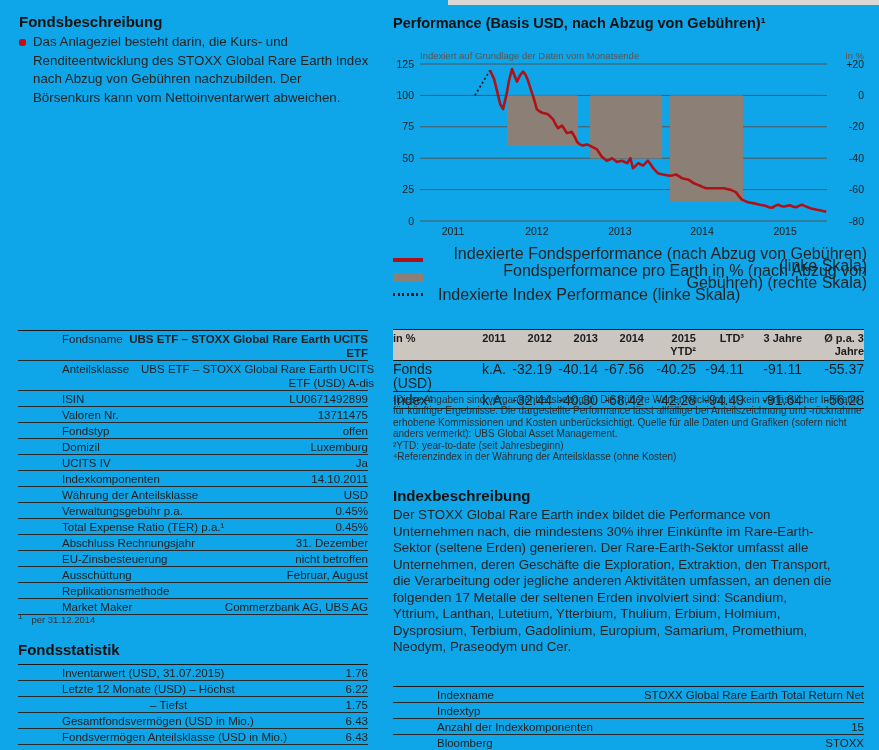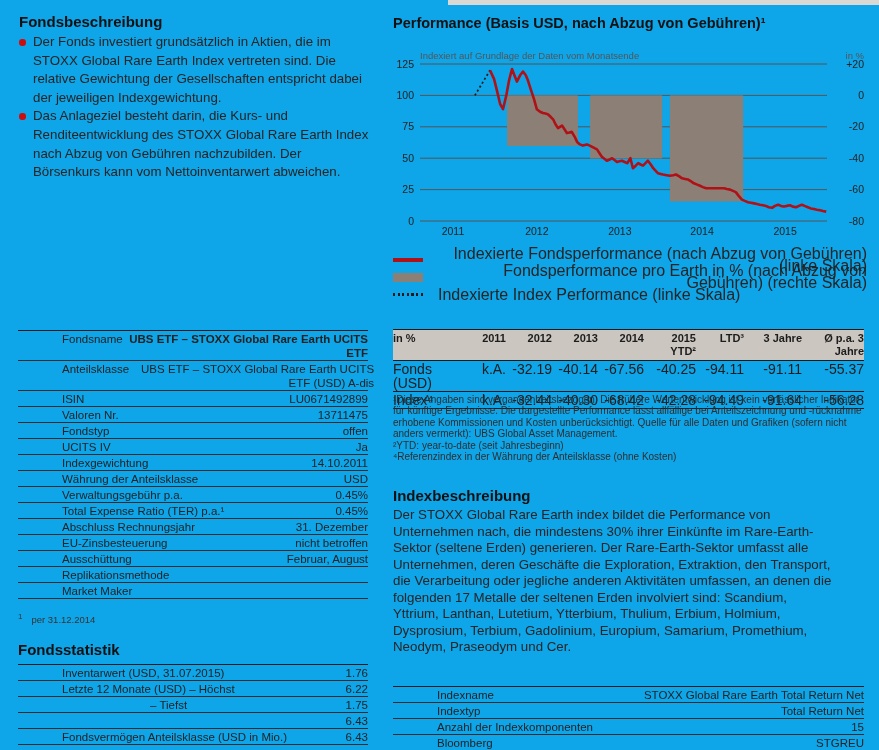--- a/index.html
+++ b/index.html
@@ -61,7 +61,6 @@
   <div id="bullets">
     <div class="bullet">
       <span class="dot" style="background: rgb(204, 13, 13);"></span>
-      <span>Der Fonds investiert grundsätzlich in Aktien, die im STOXX Global Rare Earth Index vertreten sind. Die relative Gewichtung der Gesellschaften entspricht dabei der jeweiligen Indexgewichtung.</span>
     </div>
     <div class="bullet">
       <span class="dot" style="background: rgb(204, 13, 13);"></span>

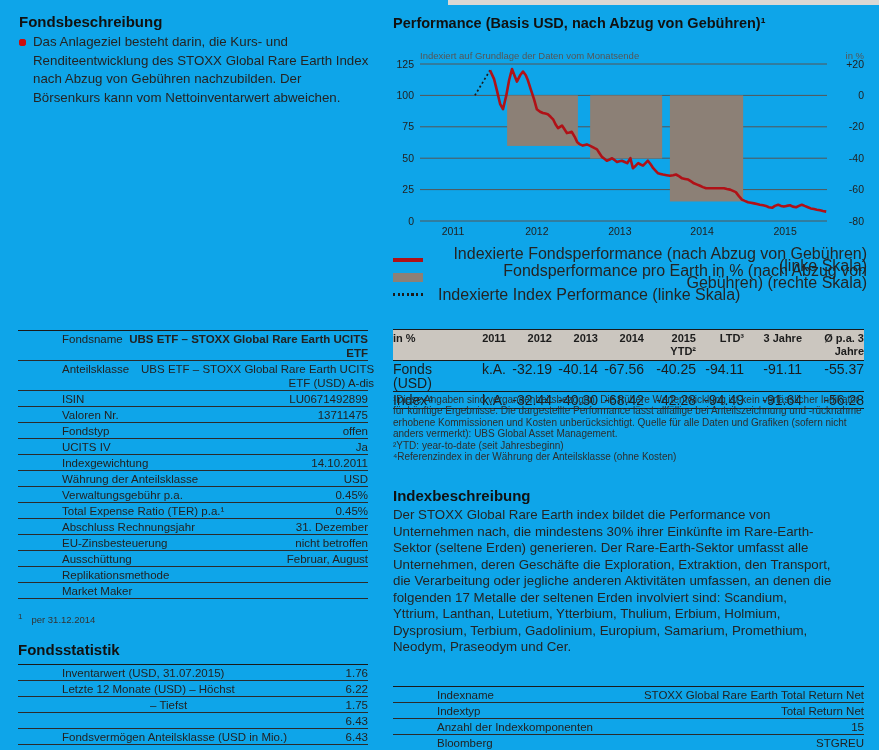--- a/index.html
+++ b/index.html
@@ -88,6 +88,10 @@
     <div class="lv-row">
       <div class="lv-label">Fondstyp</div>
       <div class="lv-value">offen</div>
+    </div>
+    <div class="lv-row">
+      <div class="lv-label">Domizil</div>
+      <div class="lv-value">Luxemburg</div>
     </div>
     <div class="lv-row">
       <div class="lv-label">UCITS IV</div>

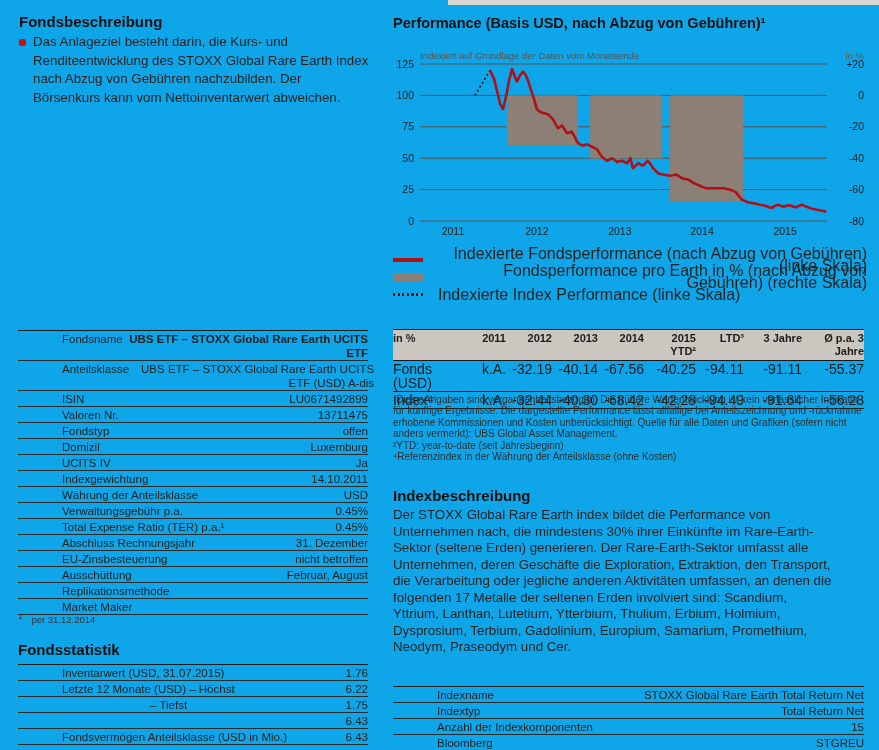--- a/index.html
+++ b/index.html
@@ -98,7 +98,7 @@
       <div class="lv-value">Ja</div>
     </div>
     <div class="lv-row">
-      <div class="lv-label">Indexgewichtung</div>
+      <div class="lv-label">Indexkomponenten</div>
       <div class="lv-value">14.10.2011</div>
     </div>
     <div class="lv-row">

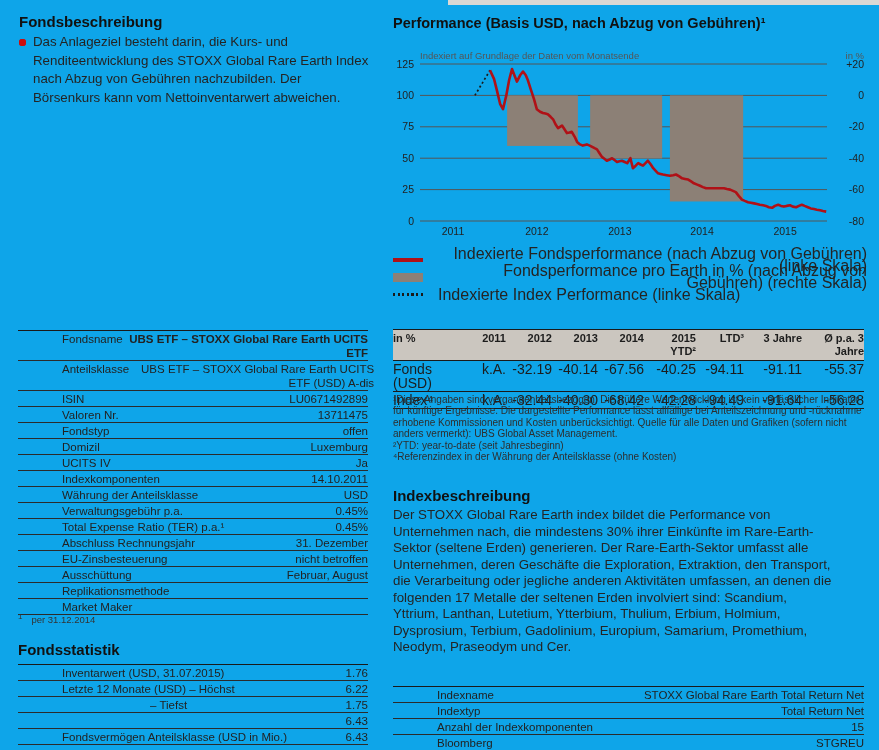--- a/index.html
+++ b/index.html
@@ -130,6 +130,7 @@
     </div>
     <div class="lv-row">
       <div class="lv-label">Market Maker</div>
+      <div class="lv-value">Commerzbank AG, UBS AG</div>
     </div>
   </div>
 

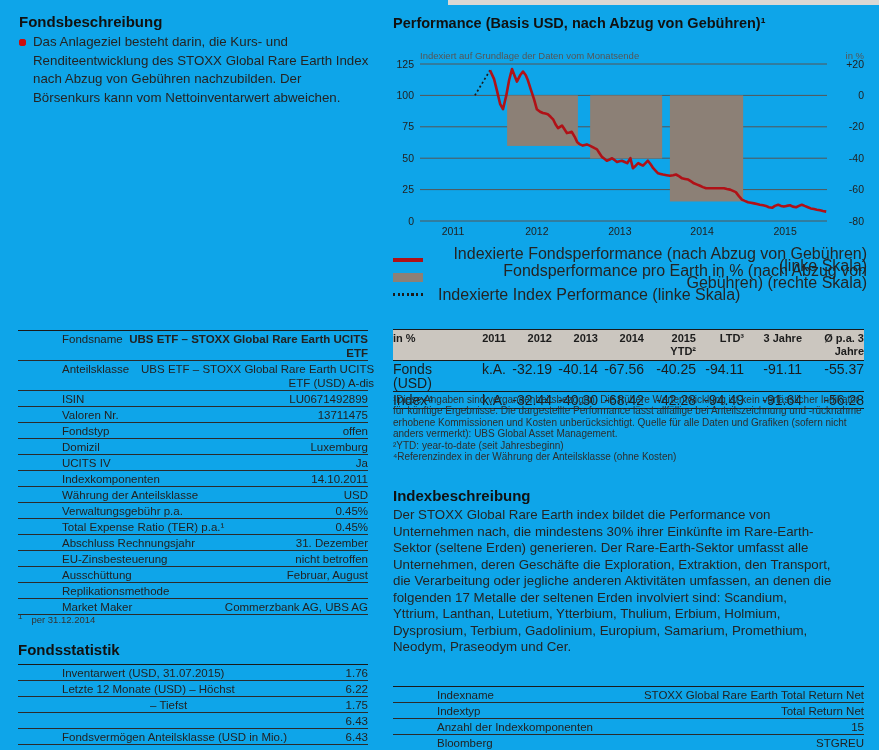--- a/index.html
+++ b/index.html
@@ -284,7 +284,6 @@
     </div>
     <div class="lv-row">
       <div class="lv-label">Indextyp</div>
-      <div class="lv-value">Total Return Net</div>
     </div>
     <div class="lv-row">
       <div class="lv-label">Anzahl der Indexkomponenten</div>

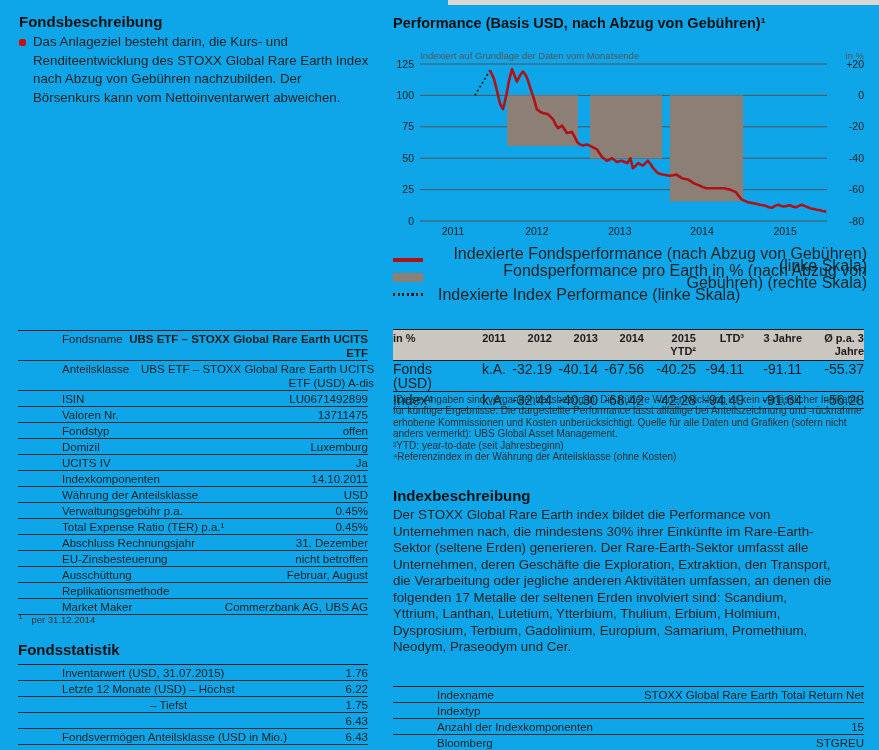--- a/index.html
+++ b/index.html
@@ -154,6 +154,7 @@
       <div class="lv-value">1.75</div>
     </div>
     <div class="lv-row">
+      <div class="lv-label">Gesamtfondsvermögen (USD in Mio.)</div>
       <div class="lv-value">6.43</div>
     </div>
     <div class="lv-row">

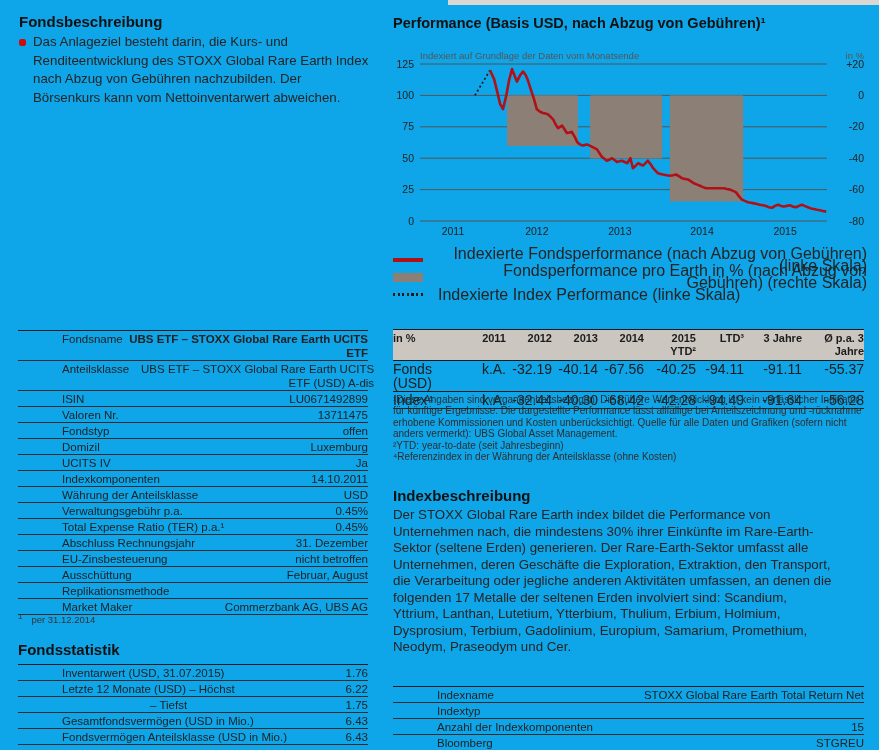--- a/index.html
+++ b/index.html
@@ -292,7 +292,7 @@
     </div>
     <div class="lv-row">
       <div class="lv-label">Bloomberg</div>
-      <div class="lv-value">STGREU</div>
+      <div class="lv-value">STOXX</div>
     </div>
   </div>
 

